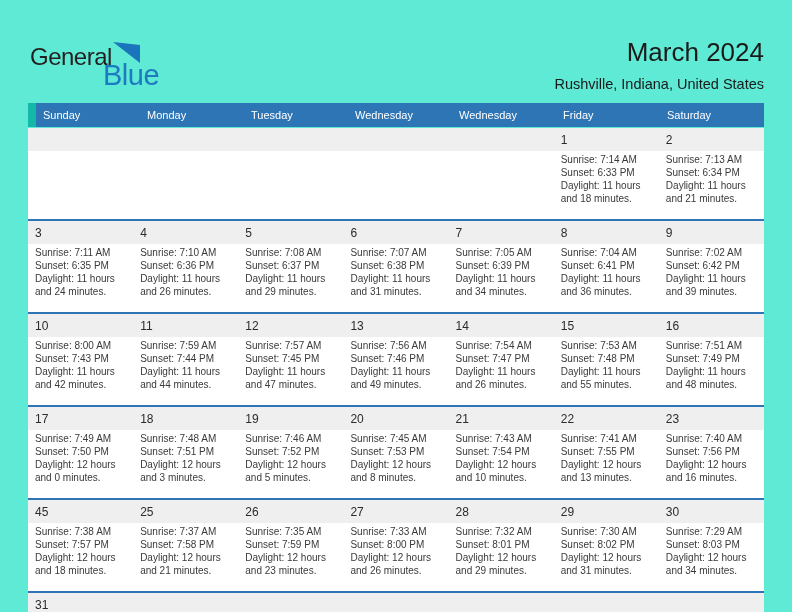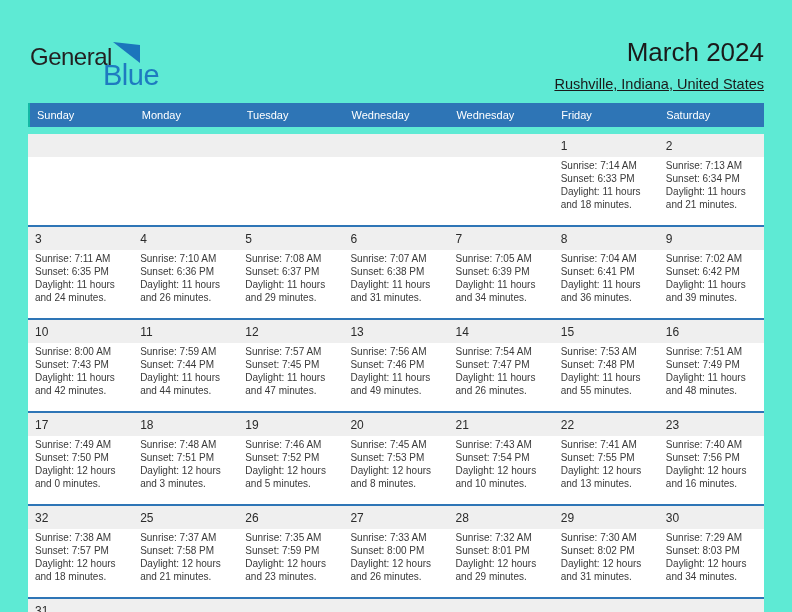--- a/index.html
+++ b/index.html
@@ -20,7 +20,7 @@
 
   
   .title{position:absolute;top:38px;right:28px;font-size:26px;color:#1a1a1a;text-align:right;line-height:28px;}
-  .subtitle{position:absolute;top:76px;right:28px;font-size:14.5px;color:#1a1a1a;text-align:left;text-decoration:underline;}
+  .subtitle{position:absolute;top:76px;right:28px;font-size:14.5px;color:#1a1a1a;text-align:left;}
 
   
   .calendar{position:absolute;left:28px;top:103px;width:736px;}

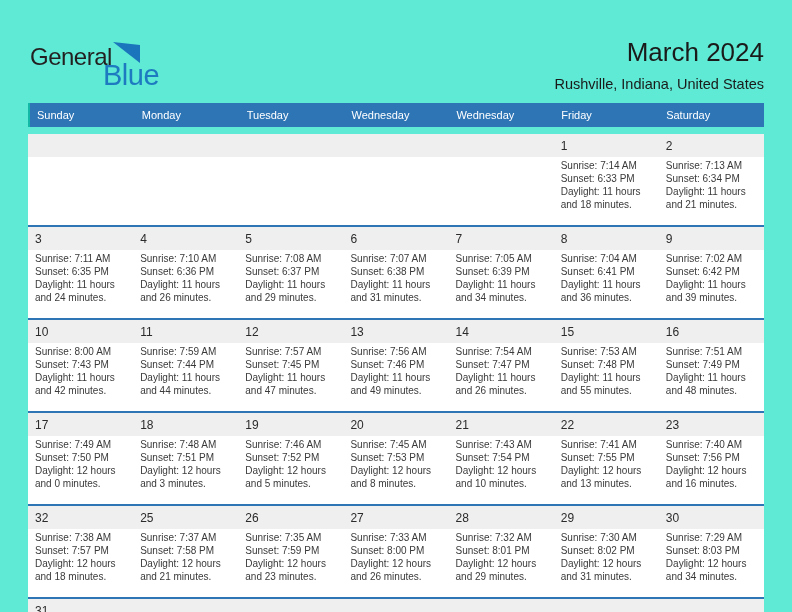--- a/index.html
+++ b/index.html
@@ -27,8 +27,8 @@
   .header-row{
     display:grid;grid-template-columns:repeat(7,1fr);
     background:#2e75b6;height:24px;align-items:center;
-    border-left:2px solid #14b8a6;
-    box-sizing:border-box;margin-bottom:7px;
+    border-left:8px solid #14b8a6;
+    box-sizing:border-box;margin-bottom:1px;
   }
   .header-cell{color:#ffffff;font-size:11px;padding-left:7px;white-space:nowrap;overflow:hidden;}
   .week-row{background:#ffffff;}

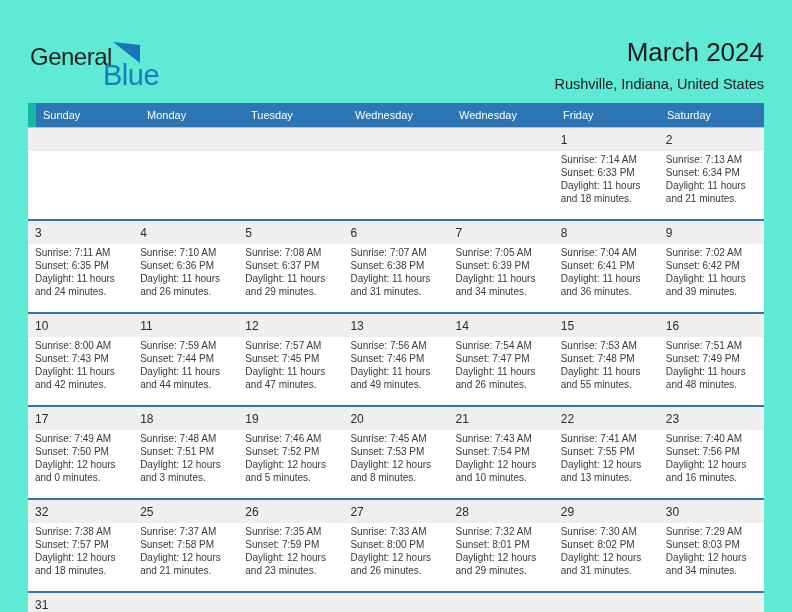--- a/index.html
+++ b/index.html
@@ -269,7 +269,7 @@
       </div>
       <div class="week-row">
         <div class="day-band">
-          <div class="day-num">32</div>
+          <div class="day-num">45</div>
           <div class="day-num">25</div>
           <div class="day-num">26</div>
           <div class="day-num">27</div>

